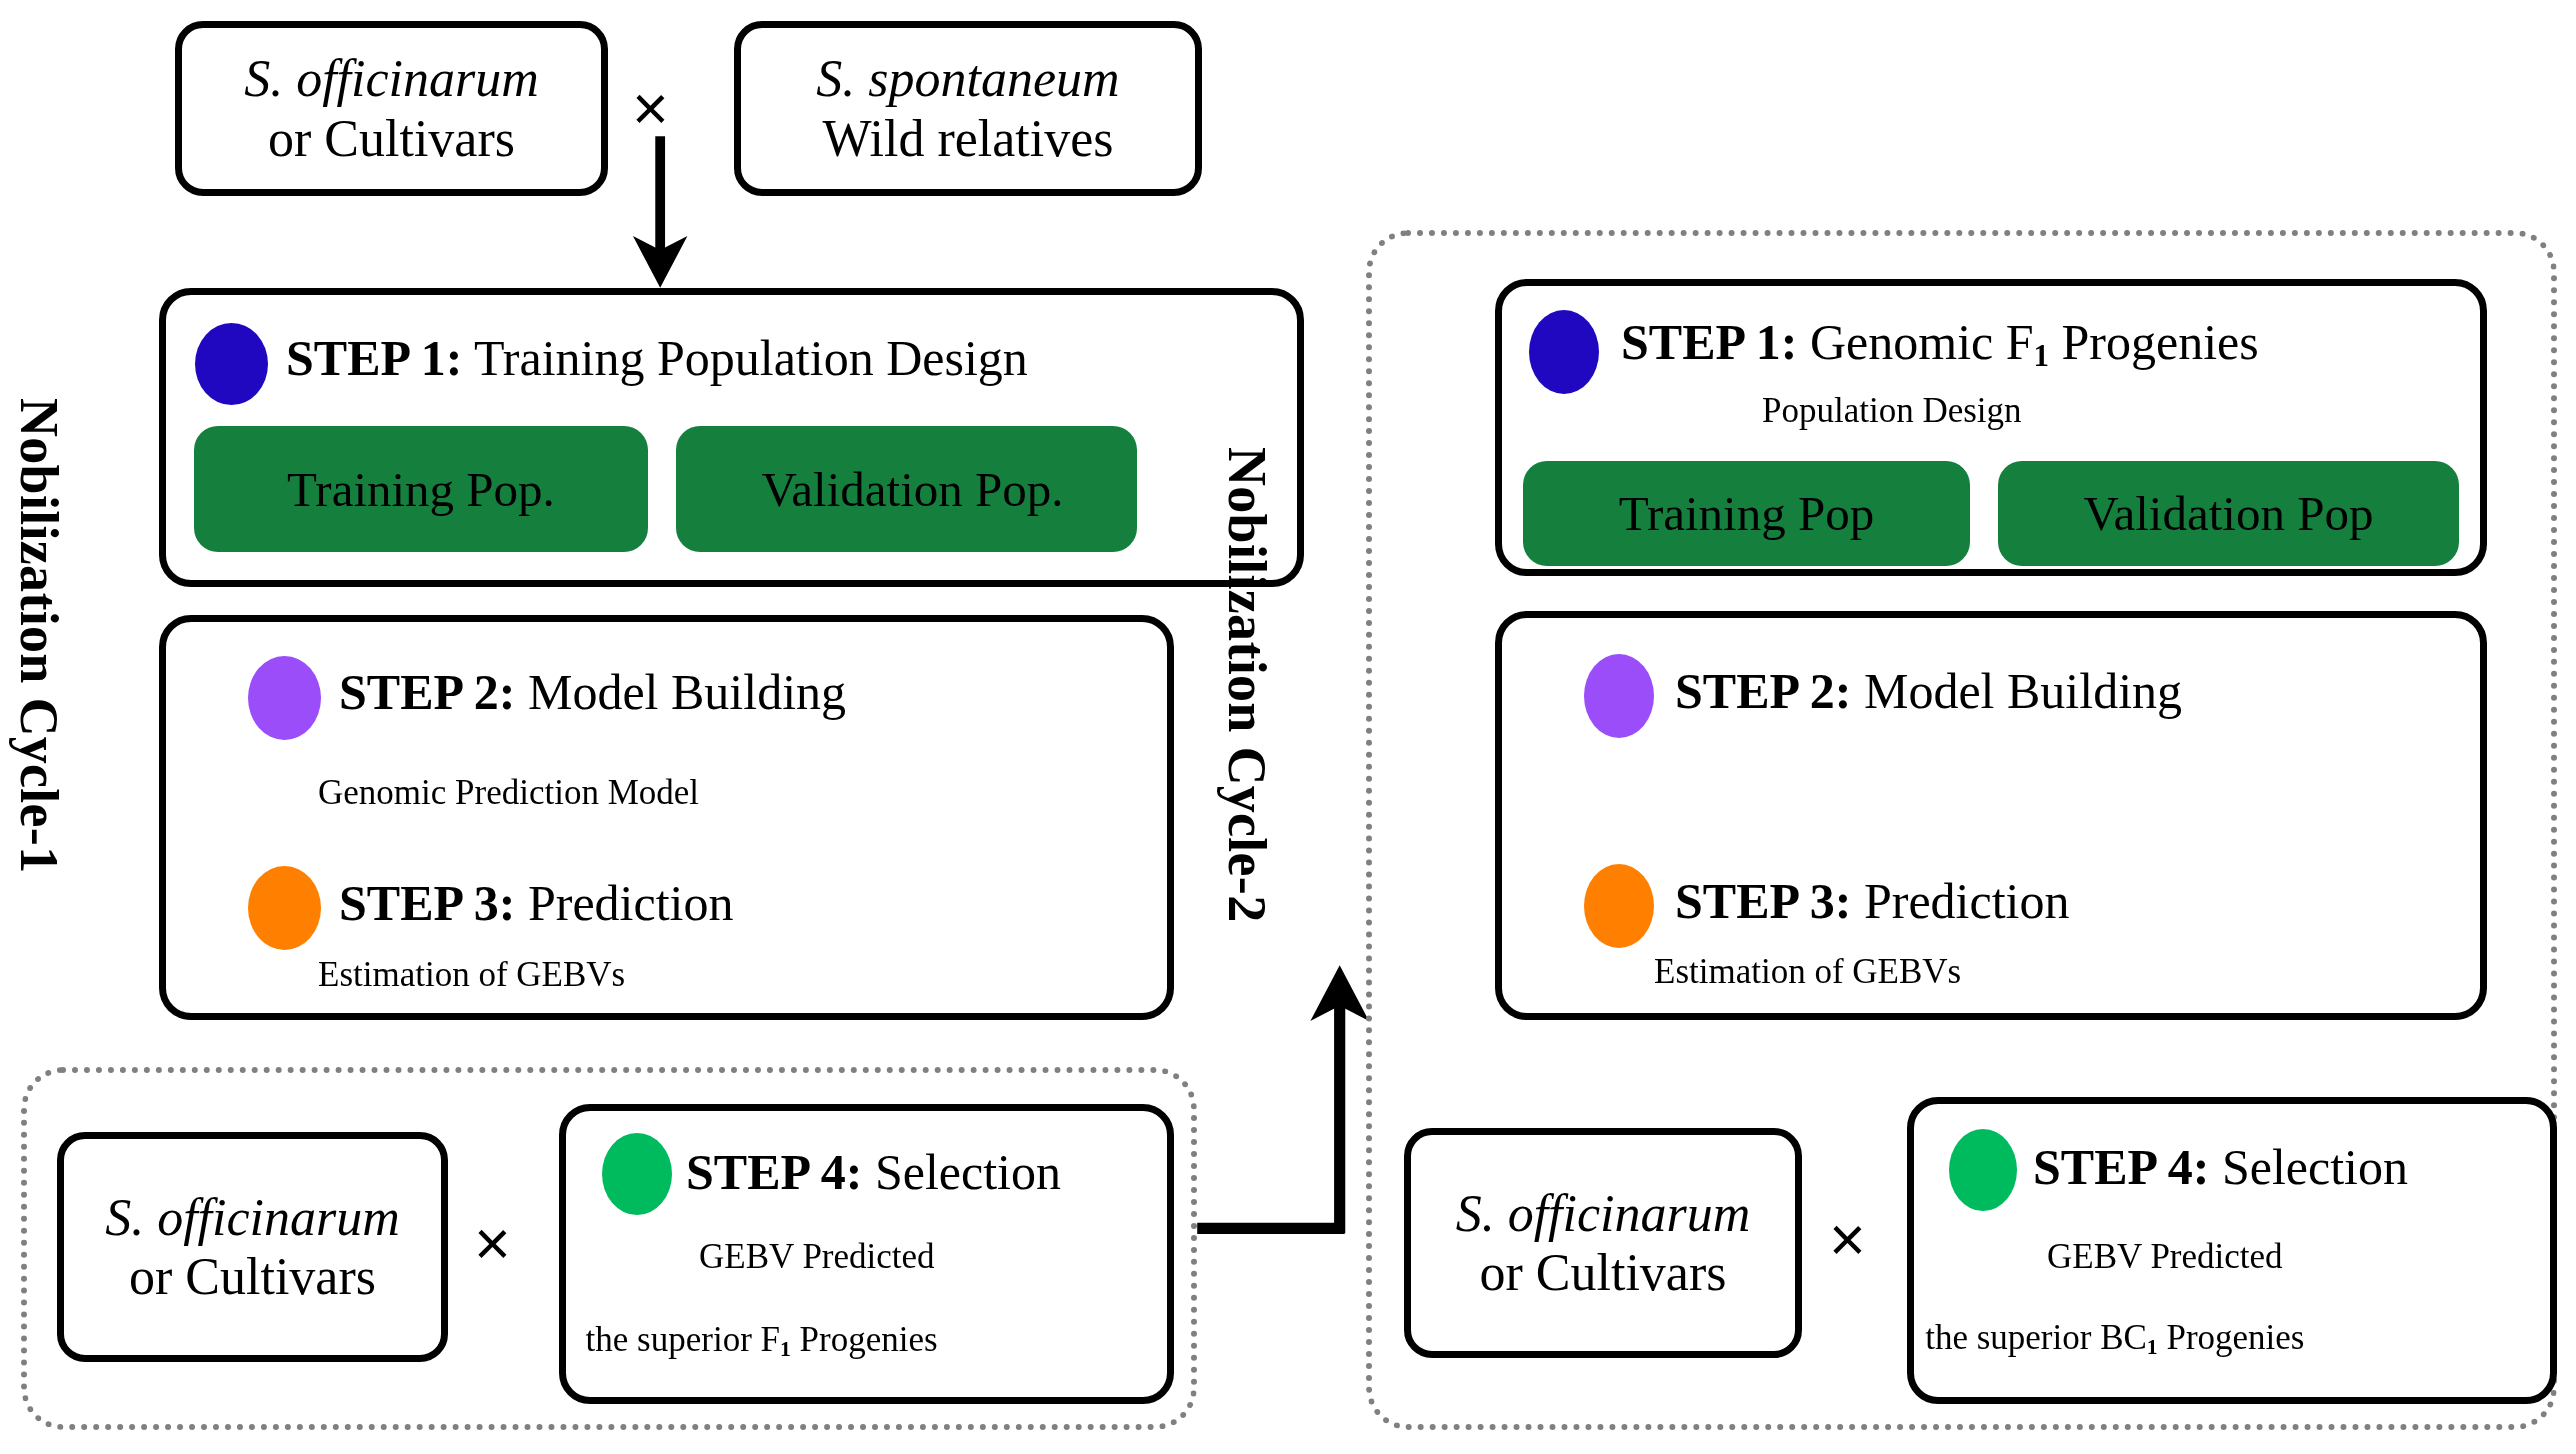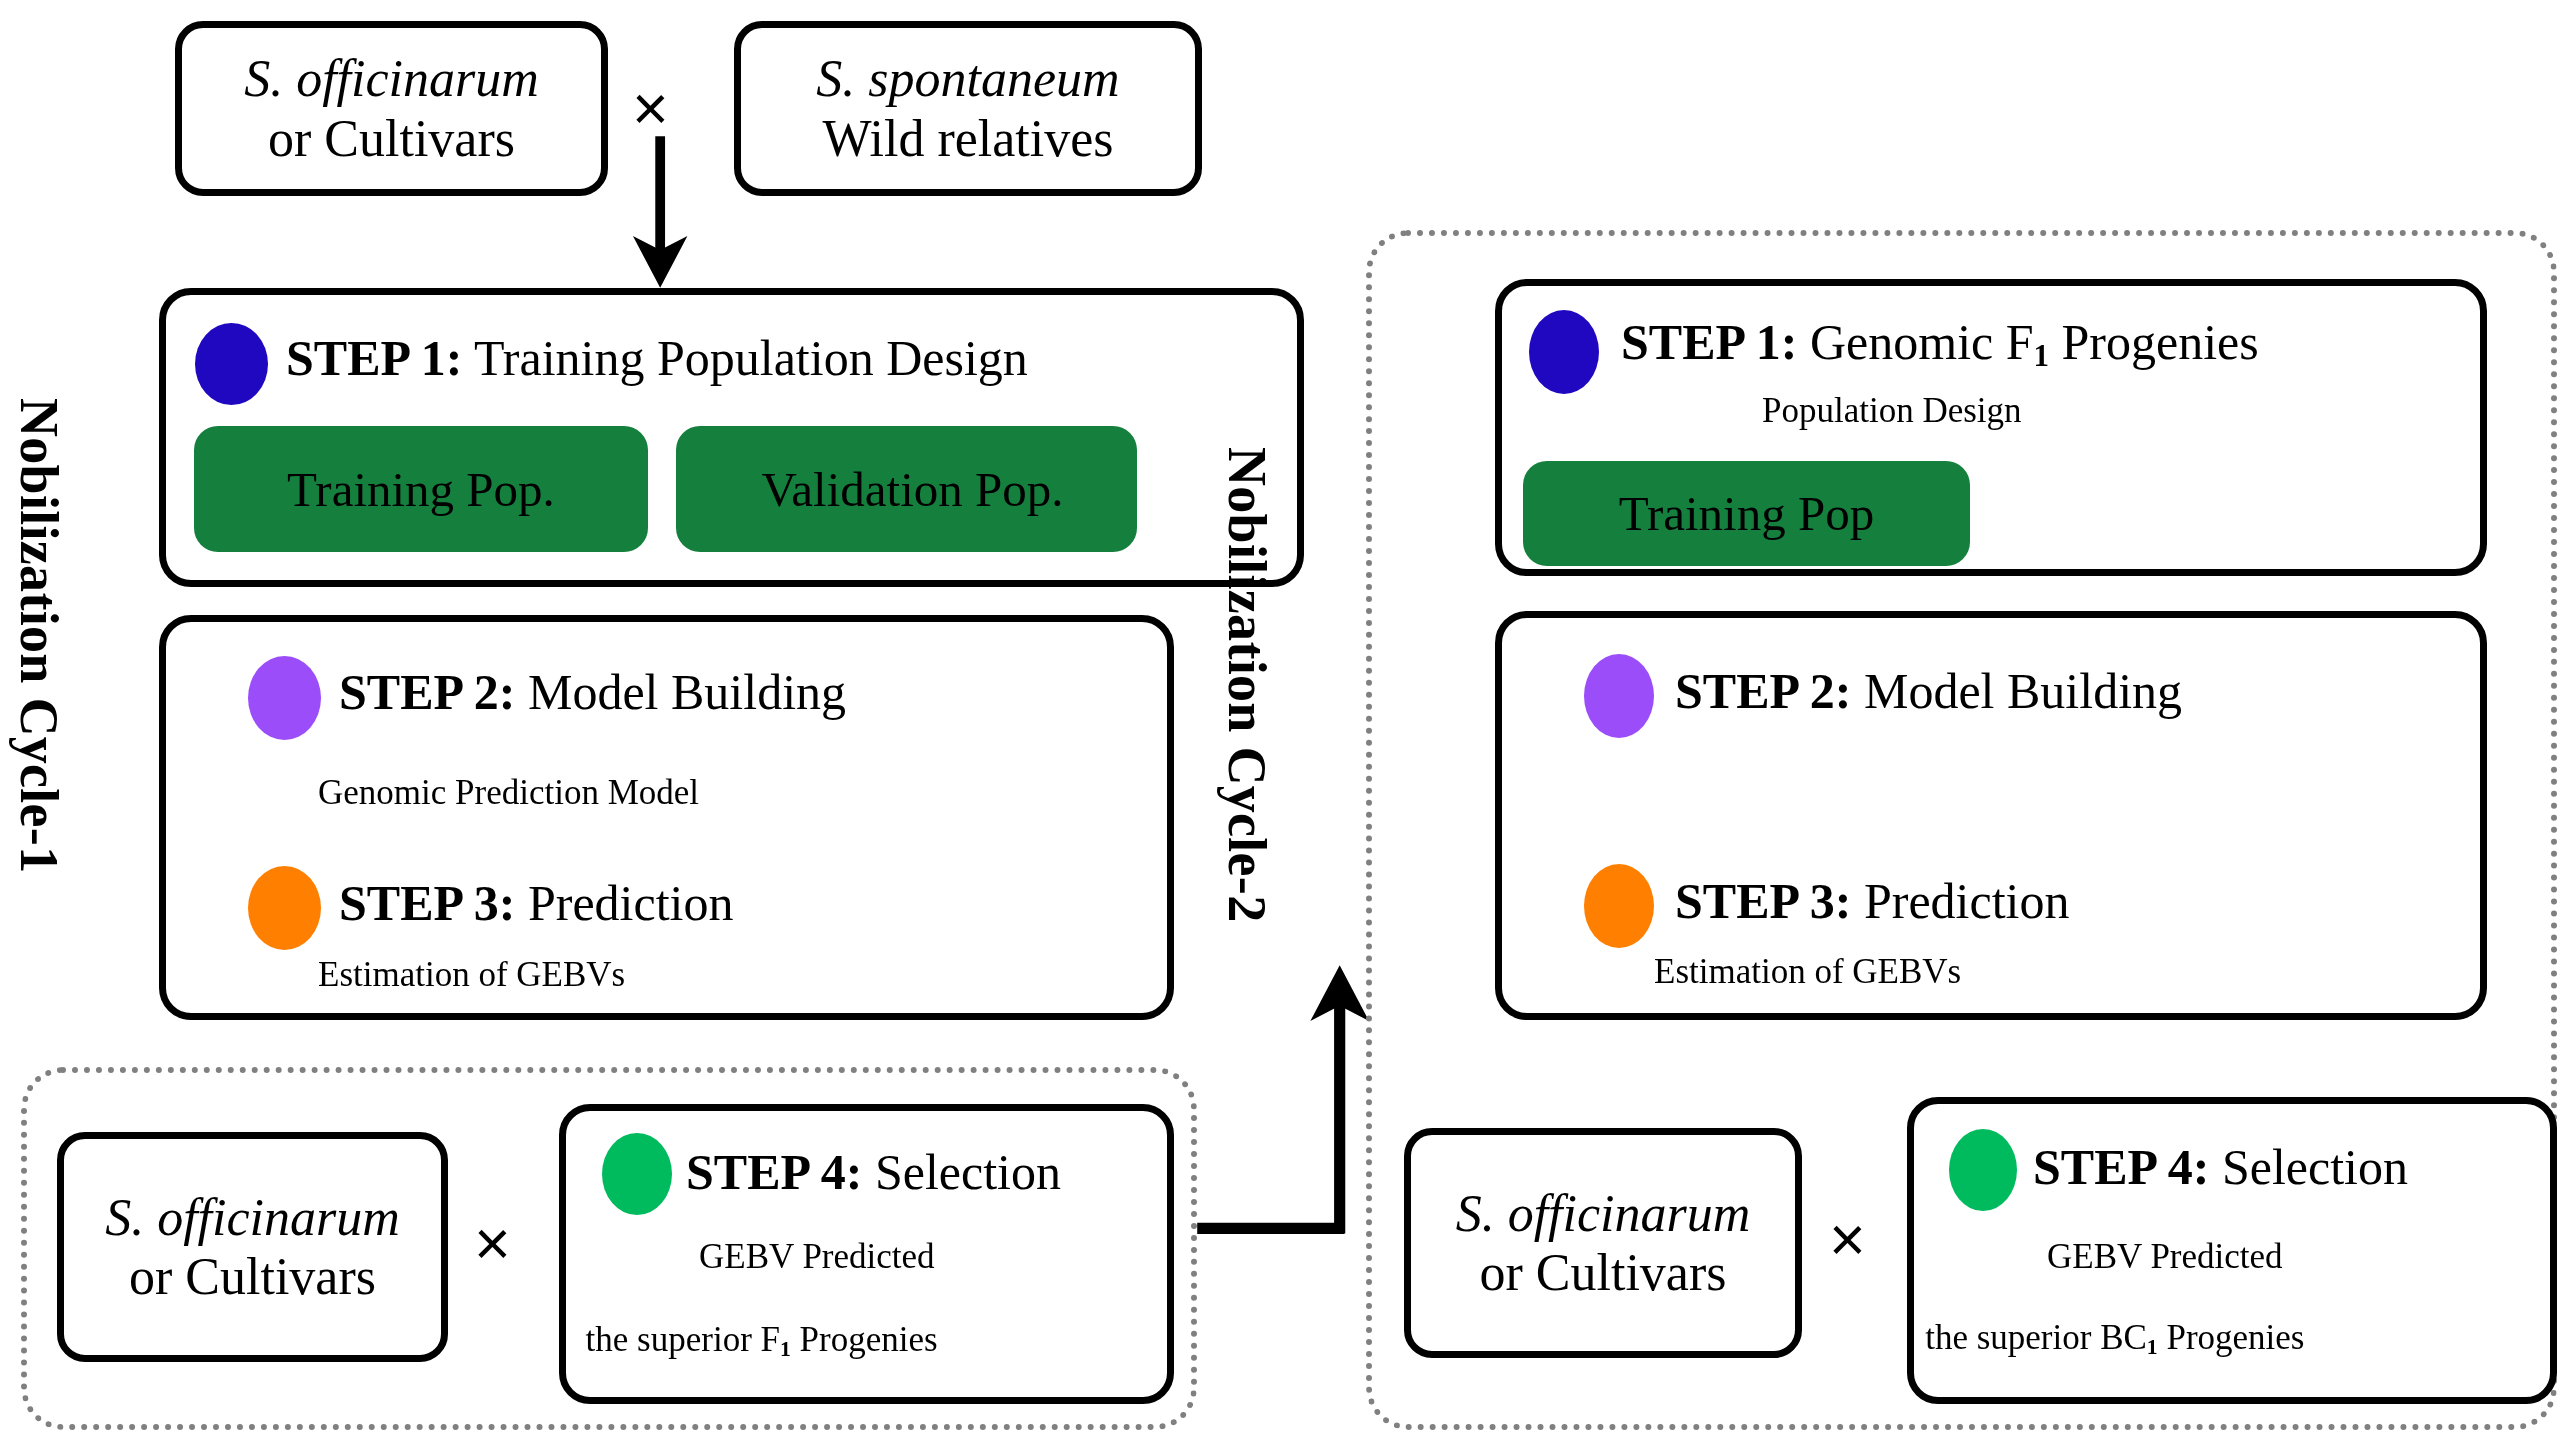--- a/index.html
+++ b/index.html
@@ -173,6 +173,9 @@
       <div class="pill" style="left:21px;top:175px;width:447px;height:105px;">
         <span class="poplbl">Training Pop</span>
       </div>
+      <div class="pill" style="left:496px;top:175px;width:461px;height:105px;">
+        <span class="poplbl">Validation Pop</span>
+      </div>
     </div>
   </div>
 

